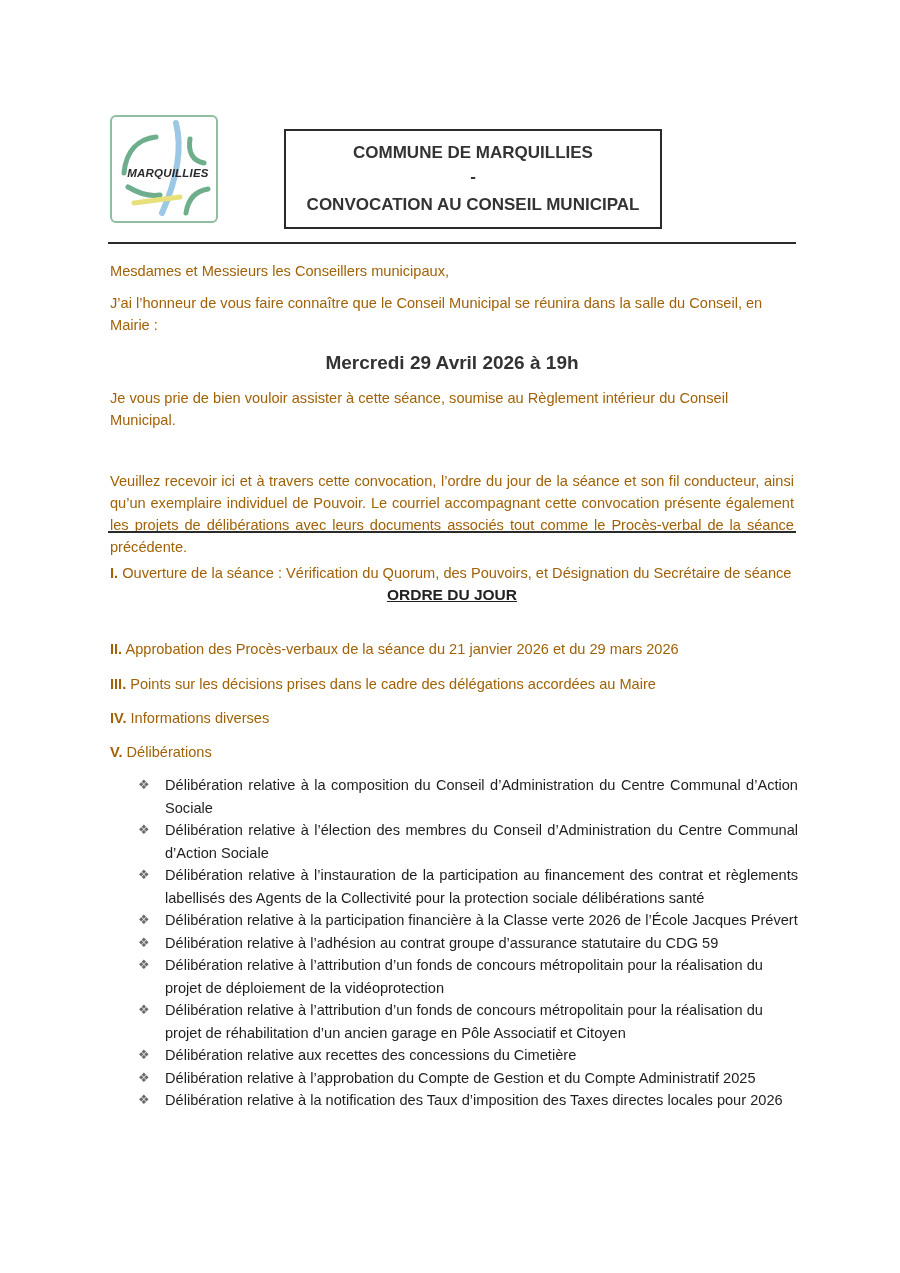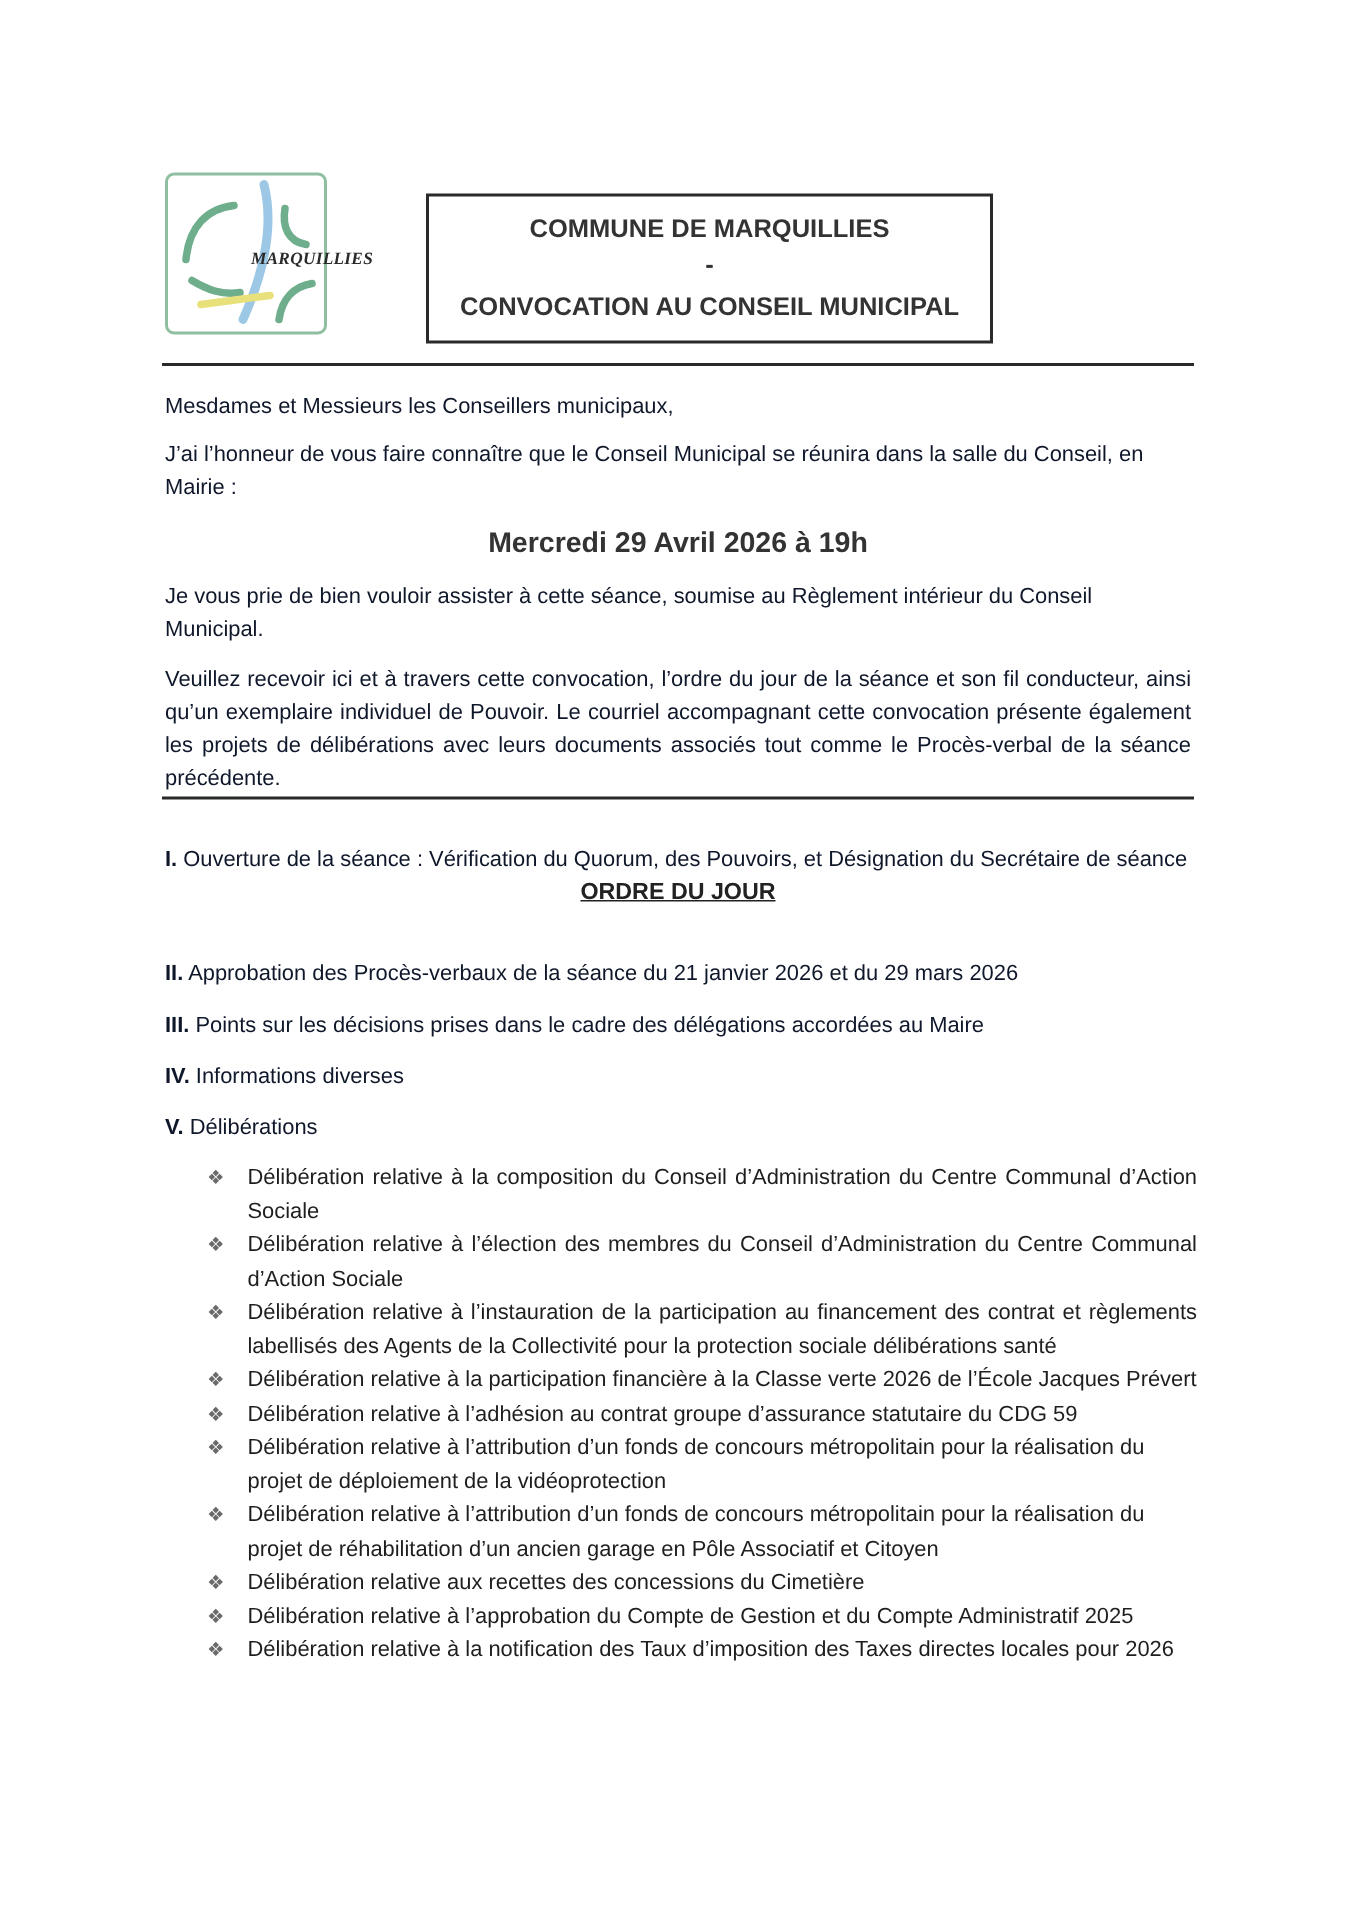--- a/index.html
+++ b/index.html
@@ -19,8 +19,8 @@
     .logo svg { position: absolute; left: 0; top: 0; }
     .logo-text {
       position: absolute; left: 8px; top: 50px; width: 96px;
-      font-family: Liberation Serif, serif; font-style: italic; font-weight: bold;
-      font-size: 11.5px; color: #2a2a2a; letter-spacing: 0.2px; text-align: center; margin-left: 40px;
+      font-family: Liberation Sans, sans-serif; font-style: italic; font-weight: bold;
+      font-size: 11.5px; color: #2a2a2a; letter-spacing: 0.2px; text-align: center;
     }
     .title-box {
       position: absolute; left: 284px; top: 129px; width: 378px; height: 100px;

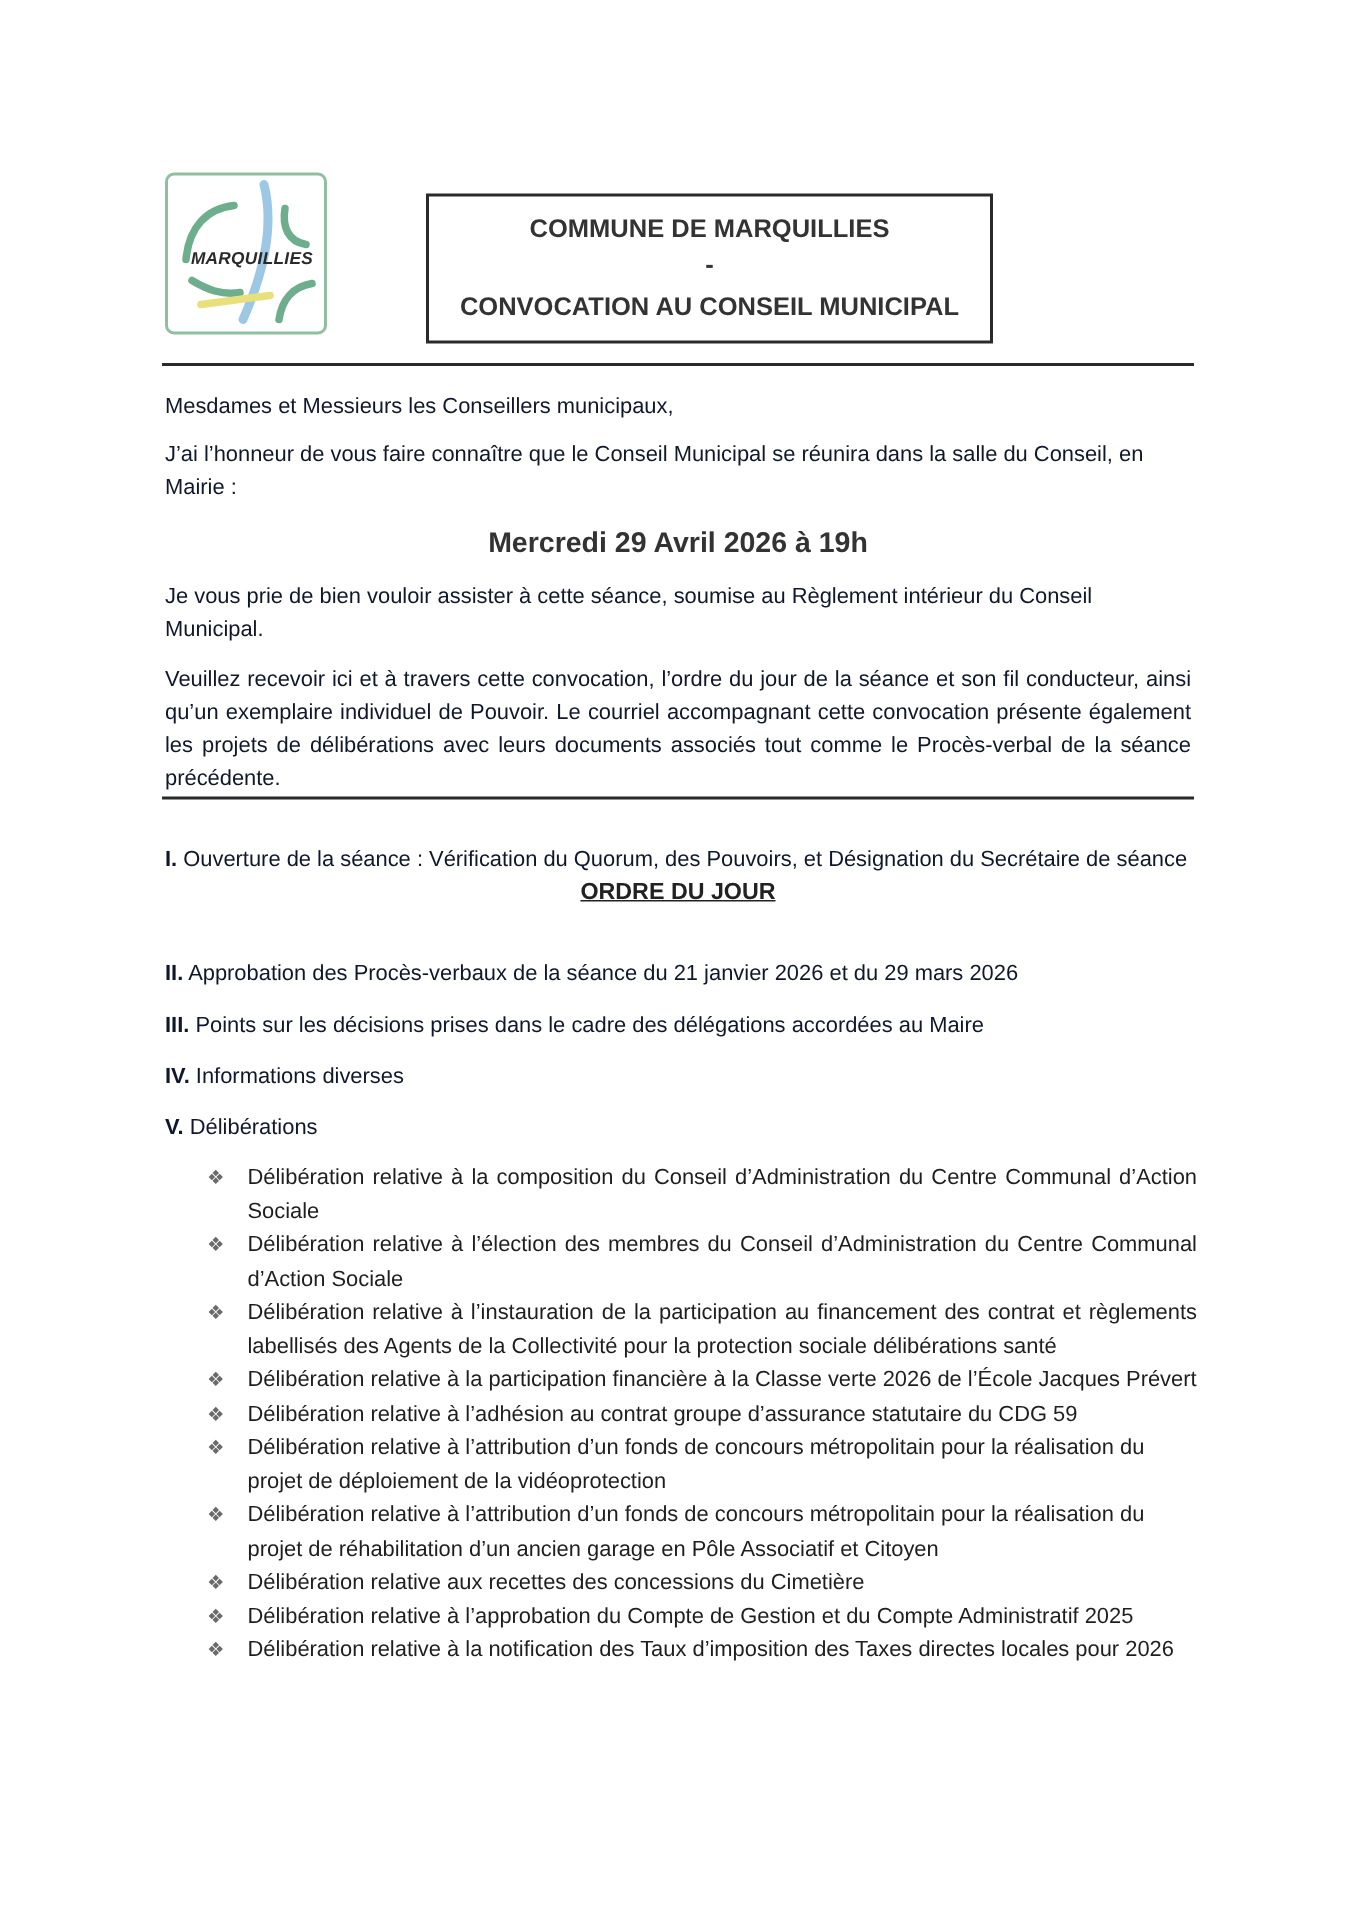--- a/index.html
+++ b/index.html
@@ -35,7 +35,7 @@
 
     .p {
       position: absolute; left: 110px; width: 684px;
-      font-size: 14.6px; line-height: 22px; color: #0f172a;
+      font-size: 14.6px; line-height: 22px; color: #a16207;
     }
     .justify { text-align: justify; }
     .date {

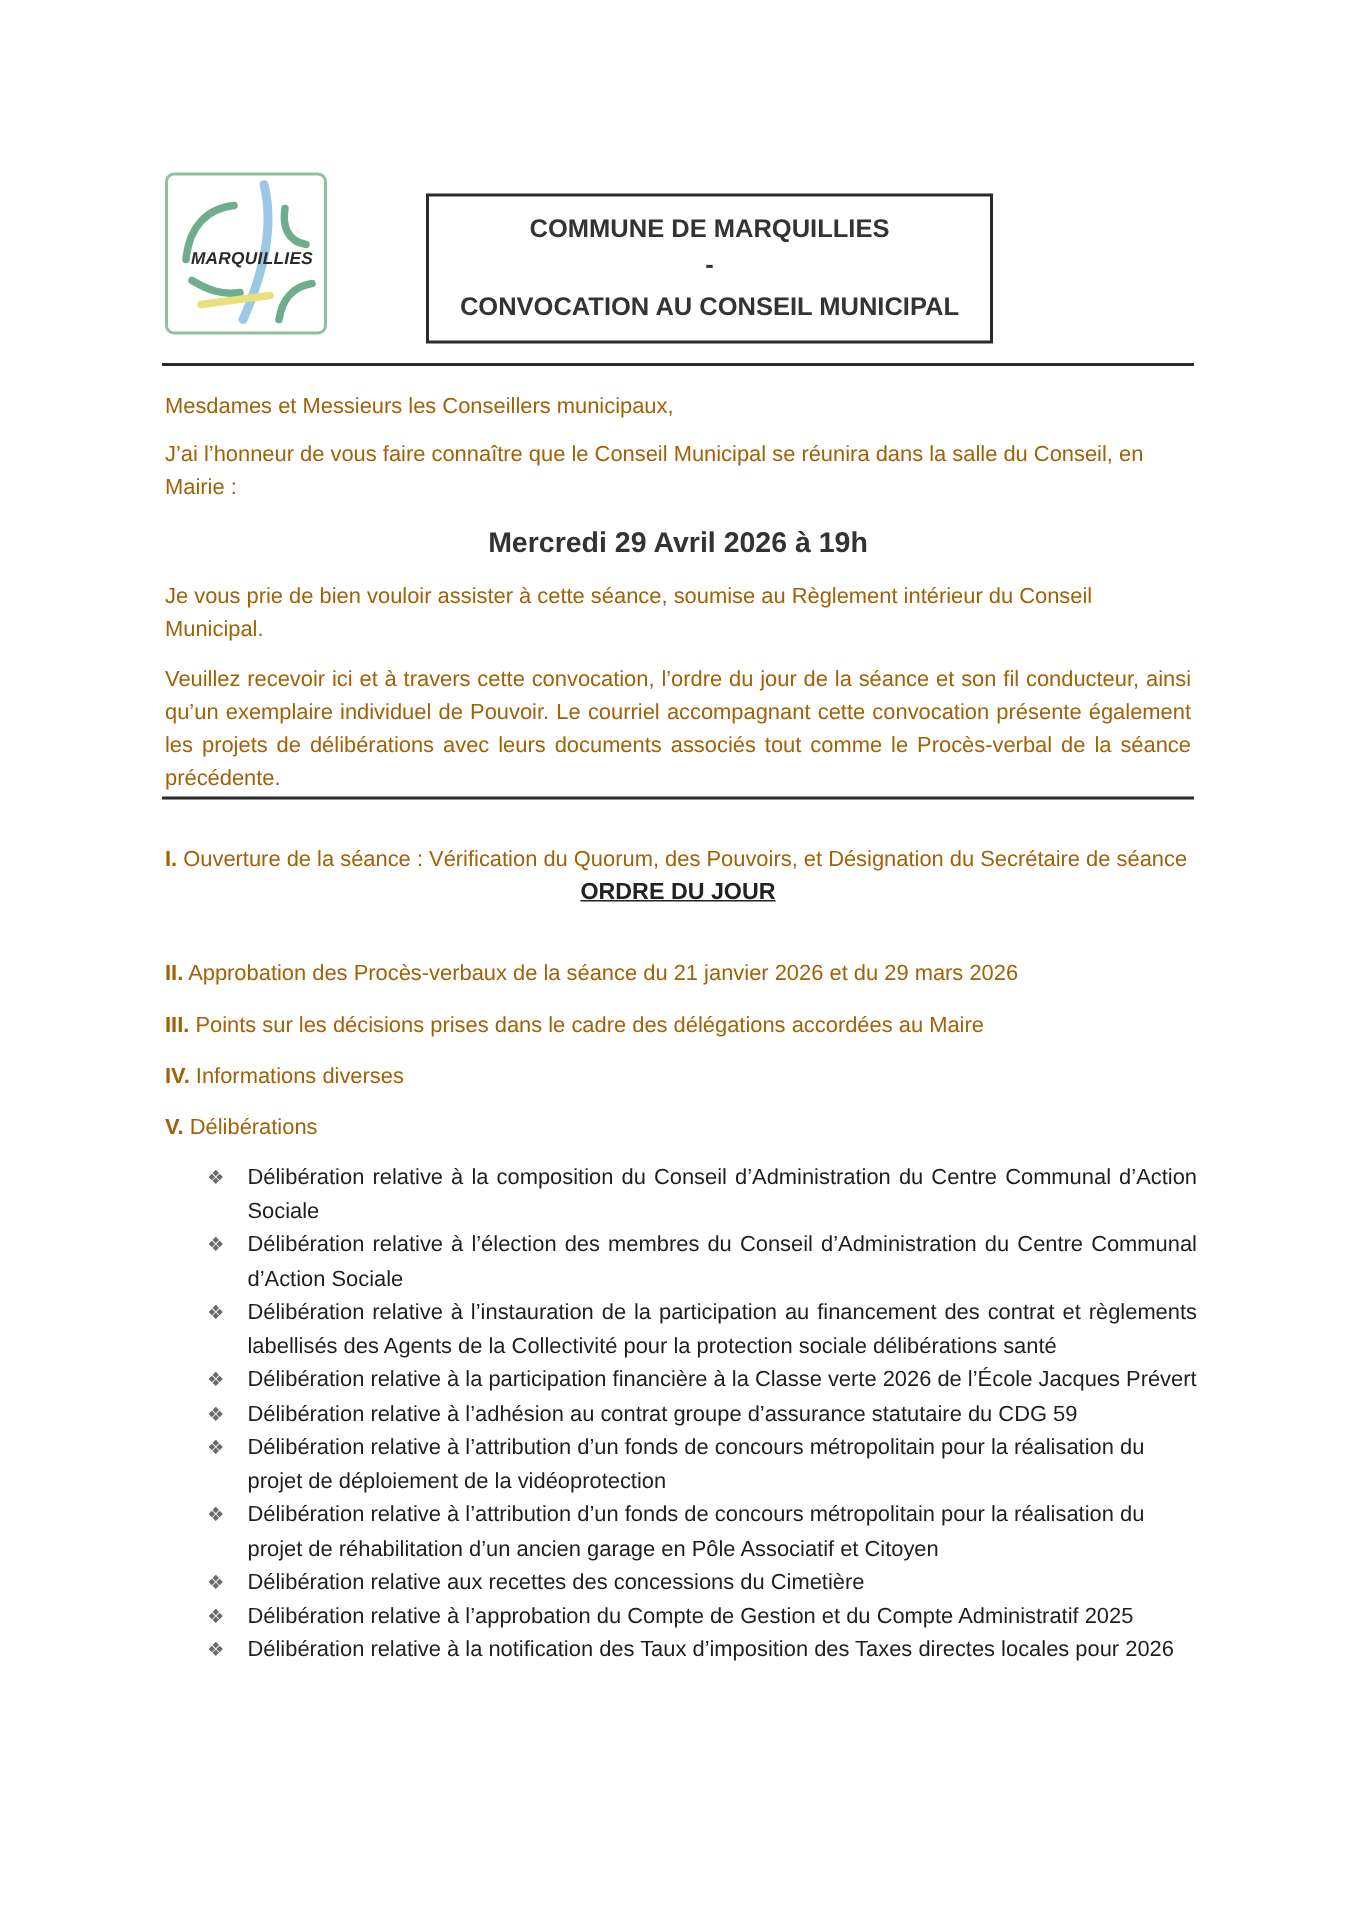--- a/index.html
+++ b/index.html
@@ -37,7 +37,7 @@
       position: absolute; left: 110px; width: 684px;
       font-size: 14.6px; line-height: 22px; color: #a16207;
     }
-    .justify { text-align: justify; }
+    .justify { text-align: justify; margin-top: 28px; }
     .date {
       position: absolute; left: 108px; width: 688px; top: 352px; text-align: center;
       font-size: 19px; font-weight: bold; color: #333;

